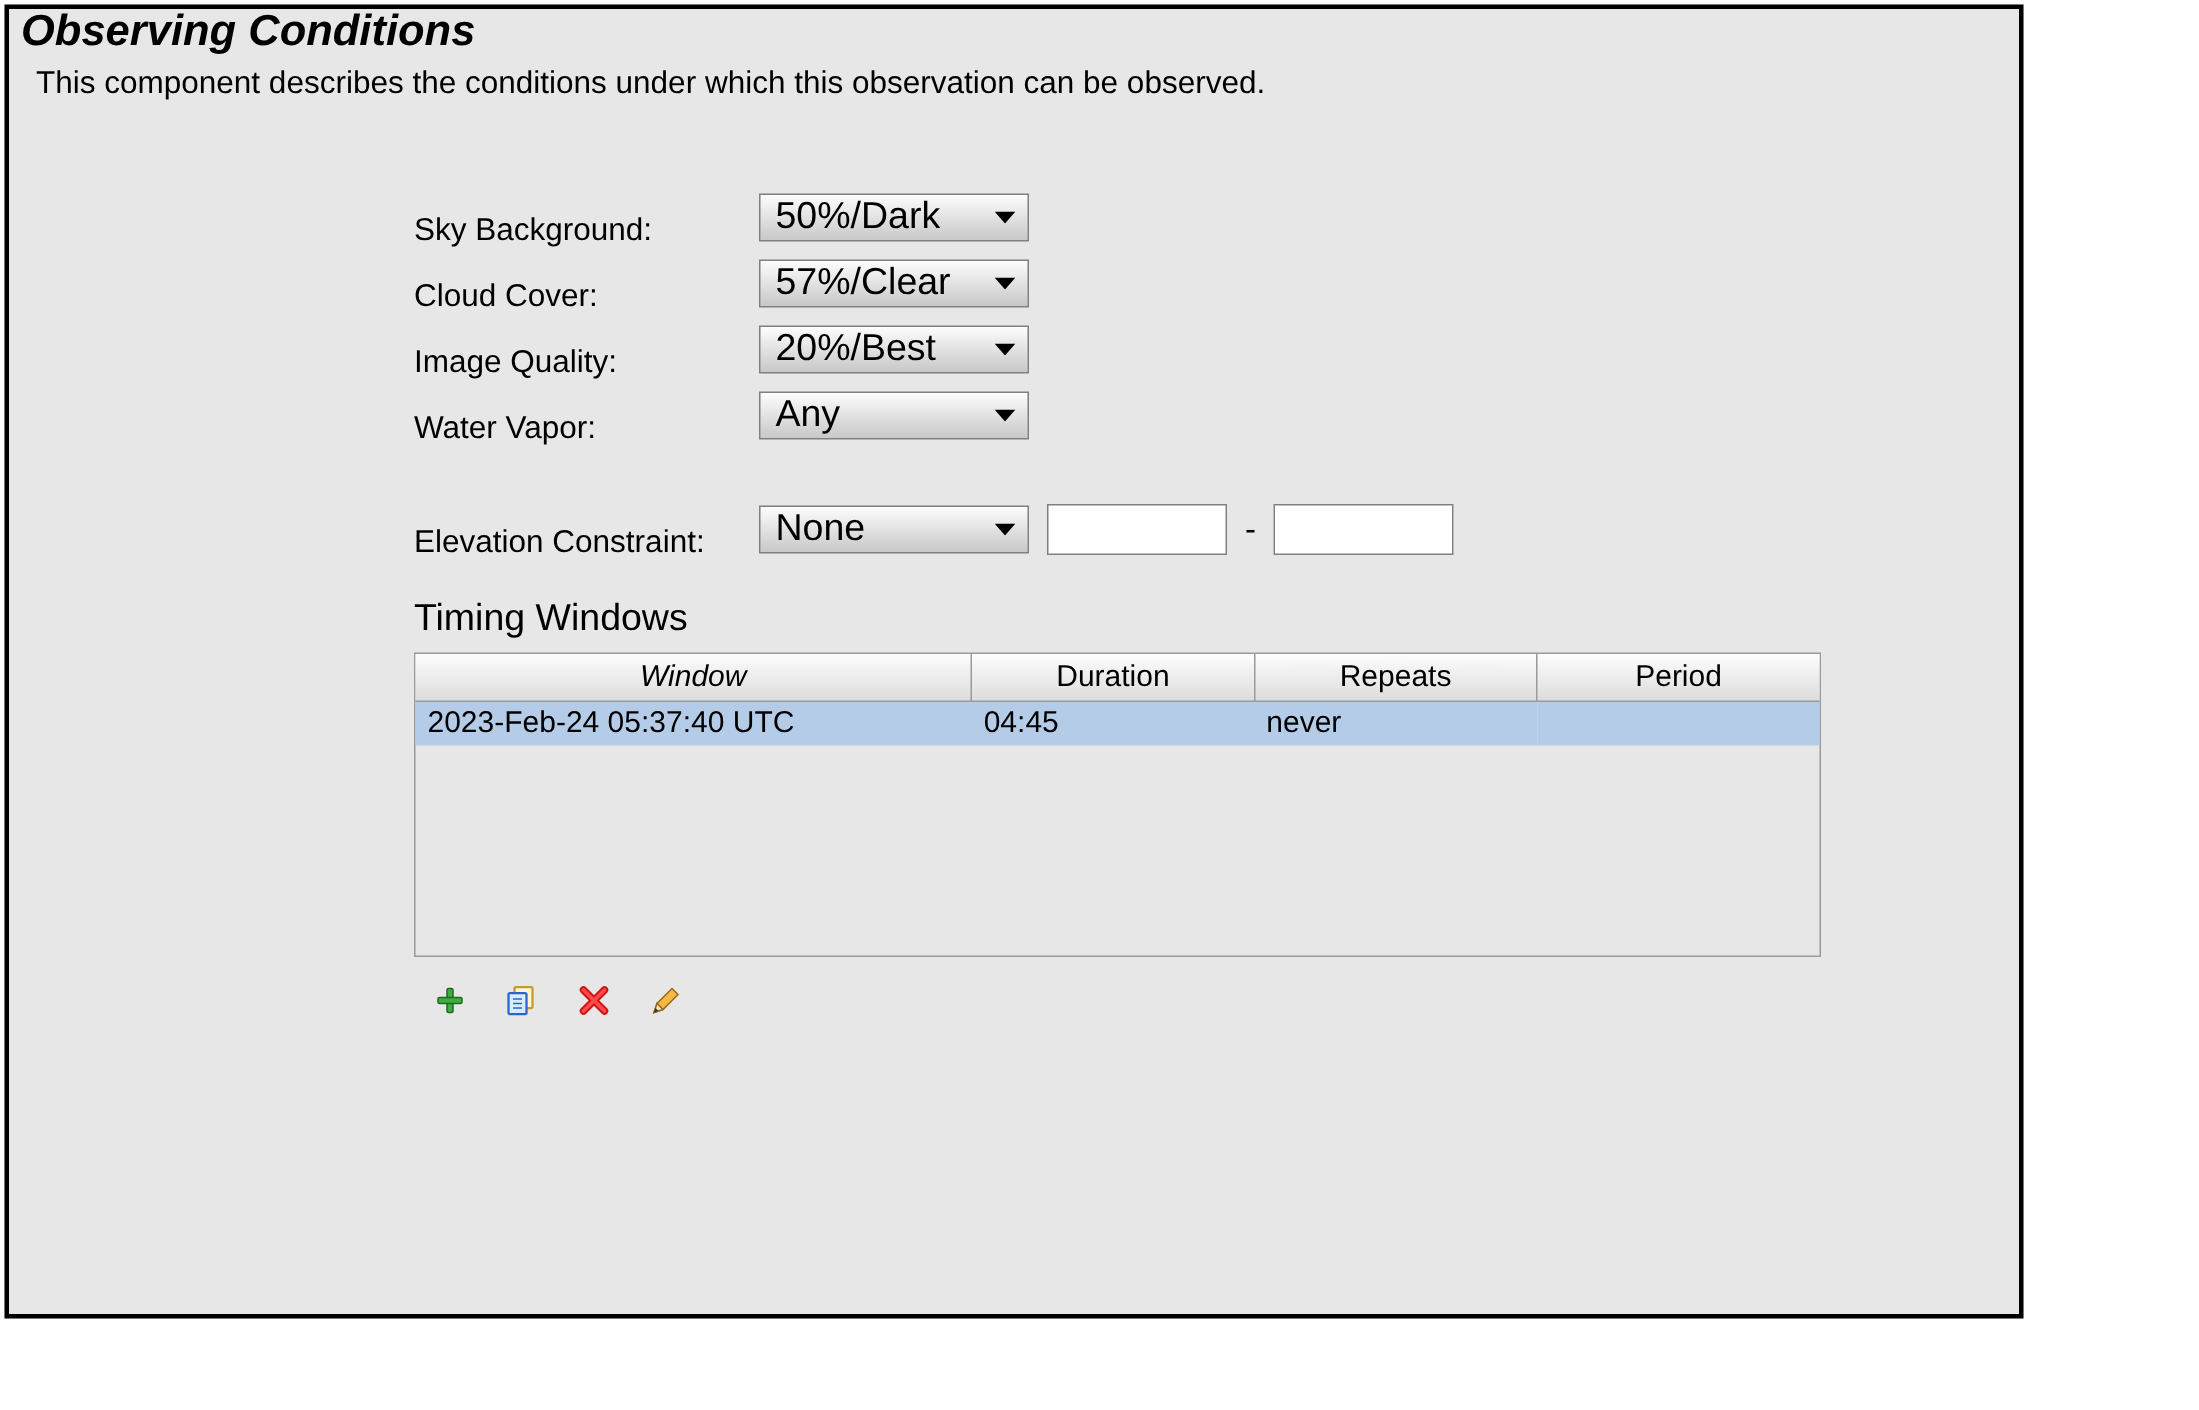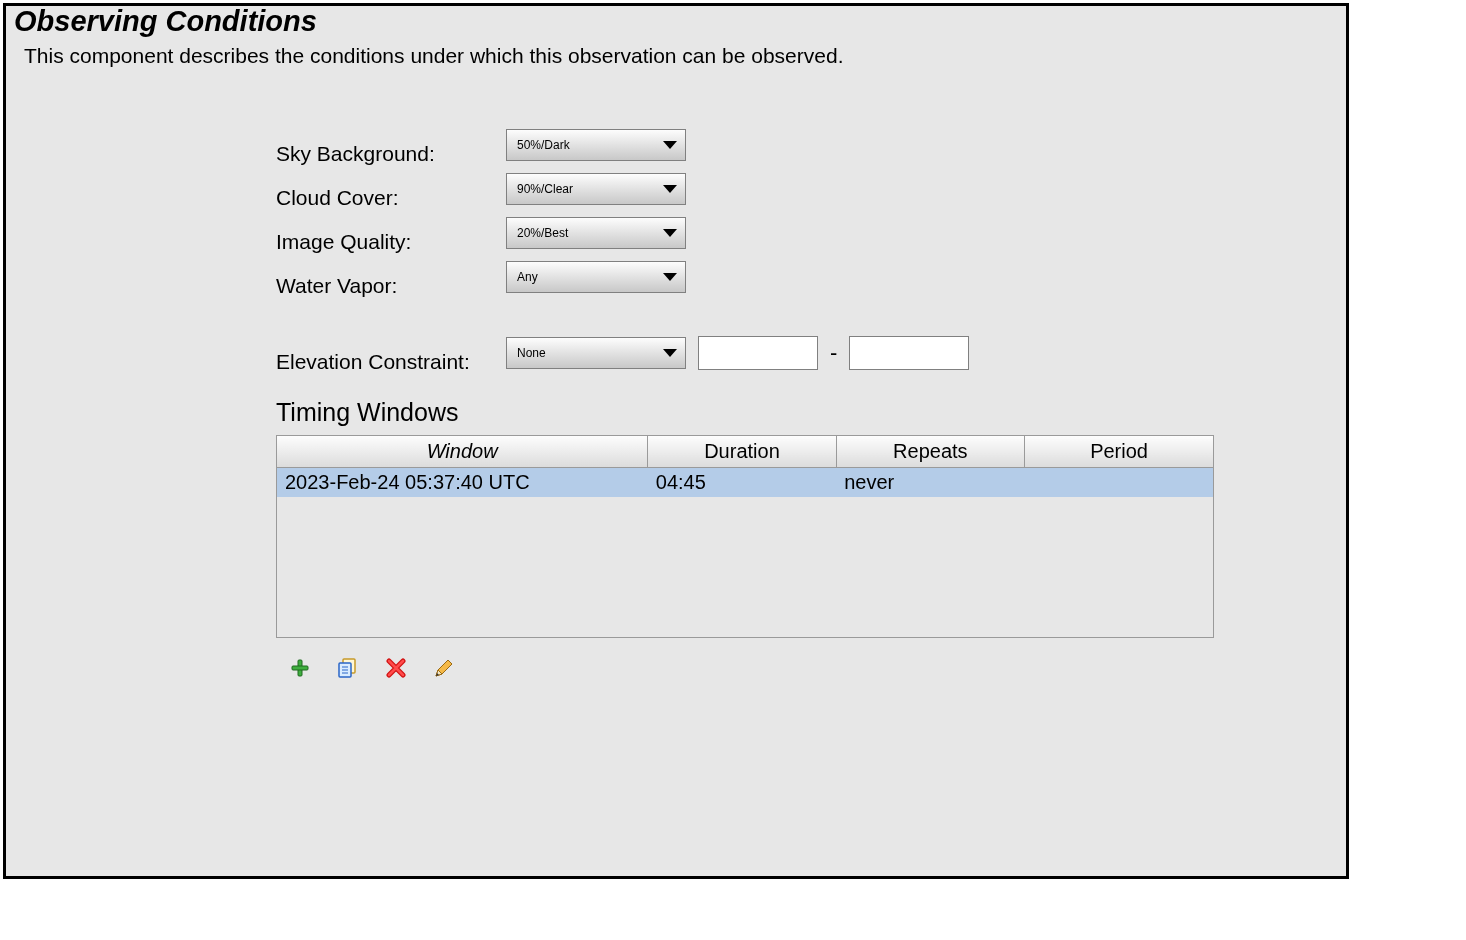--- a/index.html
+++ b/index.html
@@ -61,7 +61,7 @@
     padding: 0 8px 0 10px;
     border: 1px solid #808080;
     background: linear-gradient(to bottom, #fdfdfd 0%, #e2e2e2 50%, #c8c8c8 100%);
-    font-size: 12px;
+    font-size: 25px;
     cursor: pointer;
     user-select: none;
   }

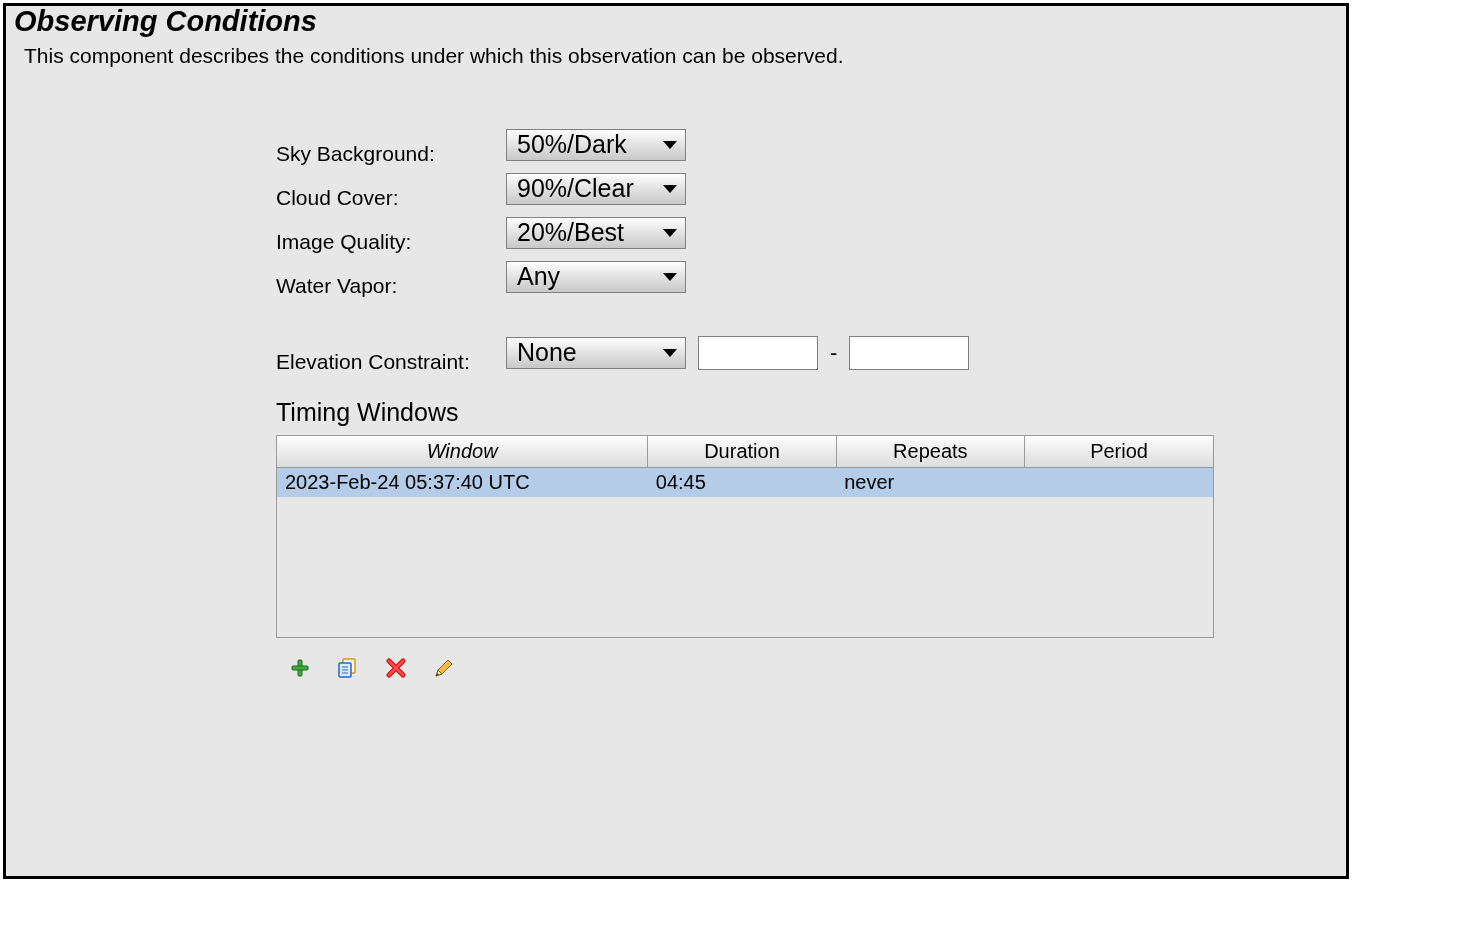--- a/index.html
+++ b/index.html
@@ -169,7 +169,7 @@
       <div class="form-row">
         <div class="form-label">Cloud Cover:</div>
         <div class="dropdown">
-          <span>90%/Clear</span>
+          <span>57%/Clear</span>
           <span class="arrow">
             <svg width="14" height="8" viewBox="0 0 14 8">
                 <polygon points="0,0 14,0 7,8" fill="#000"></polygon>

